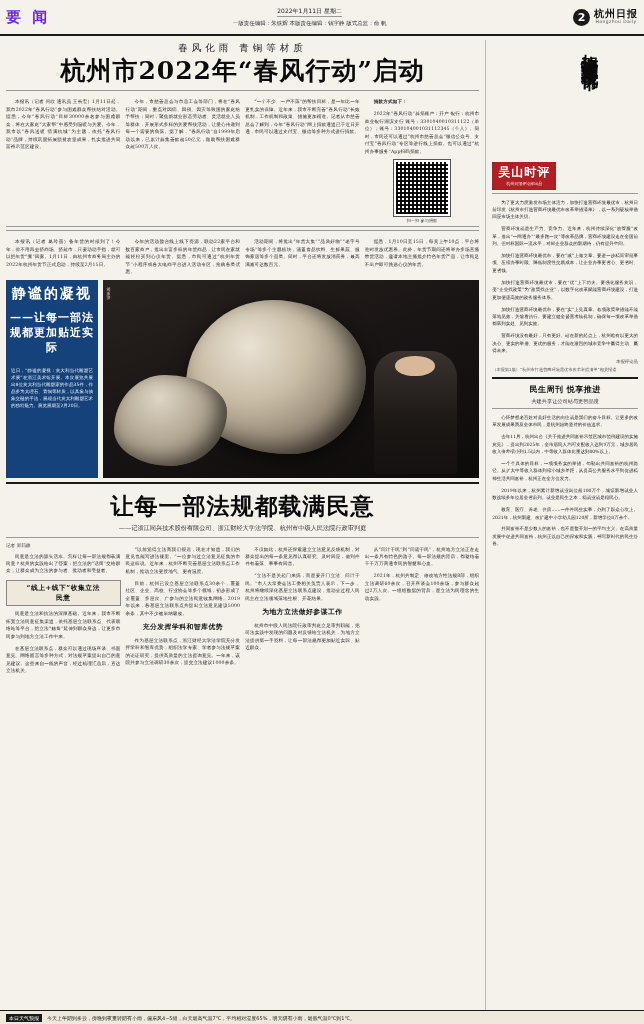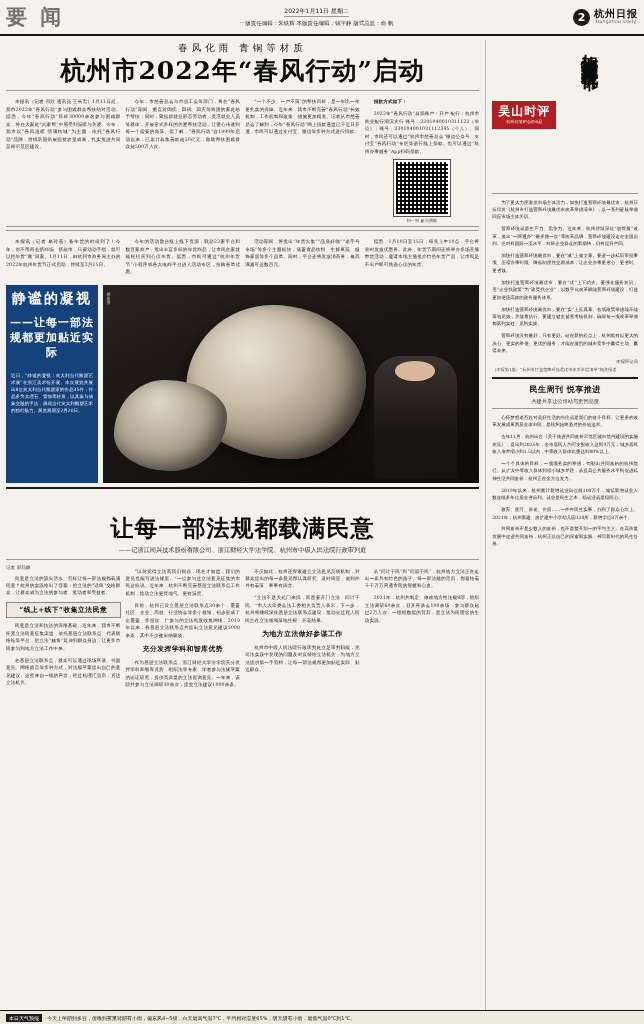--- a/index.html
+++ b/index.html
@@ -21,8 +21,8 @@
   }
   .mast-title{
     font-family:"DejaVu Serif","Liberation Serif",serif;
-    font-size:21px;font-weight:bold;letter-spacing:3px;
-    color:#737373;
+    font-size:15px;font-weight:bold;letter-spacing:3px;
+    color:#6d28d9;
   }
   .mast-mid{
     flex:1;display:flex;flex-direction:column;align-items:center;justify-content:center;

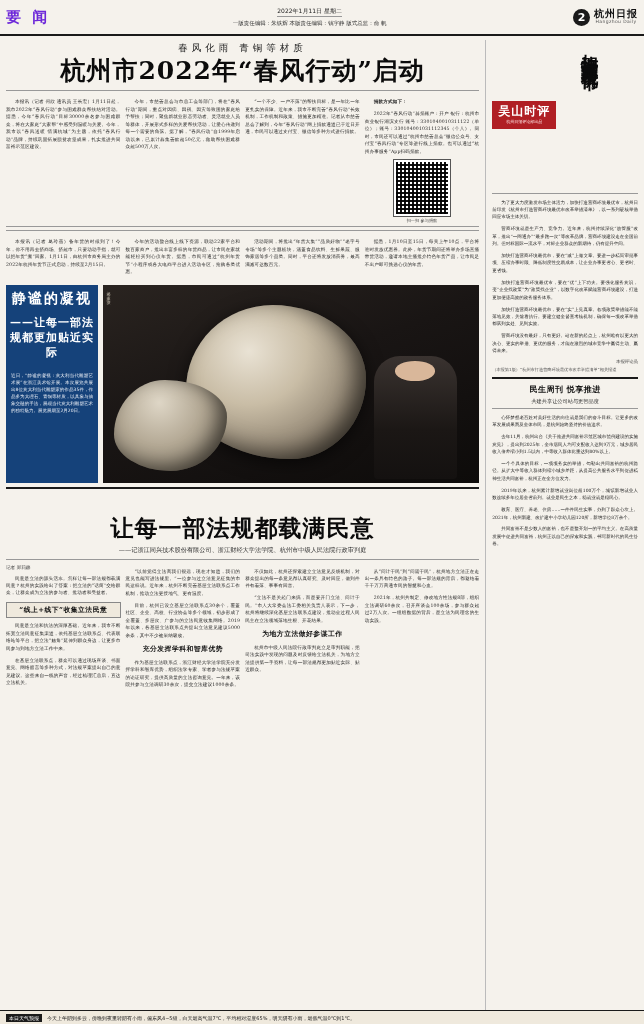--- a/index.html
+++ b/index.html
@@ -161,7 +161,7 @@
 
   
   .commentary-head{
-    display:flex;align-items:center;gap:21px;margin-bottom:3px;
+    display:flex;align-items:flex-end;gap:21px;margin-bottom:3px;
   }
   .cbadge{
     background:#b01f24;color:#fff;padding:4px 3px;text-align:center;

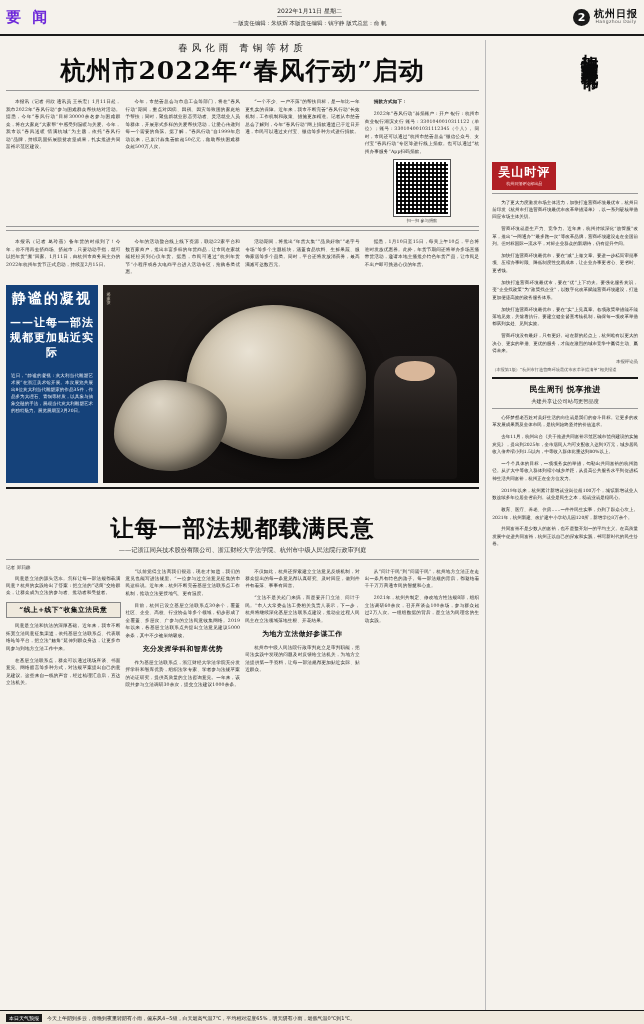--- a/index.html
+++ b/index.html
@@ -94,7 +94,7 @@
   }
 
   
-  .feature{display:flex;gap:5px;margin-top:5px;height:198px;}
+  .feature{display:flex;gap:5px;height:198px;}
   .feat-left{width:92px;display:flex;flex-direction:column;}
   .feat-title{
     background:#15427a;color:#fff;text-align:center;padding:5px 2px;

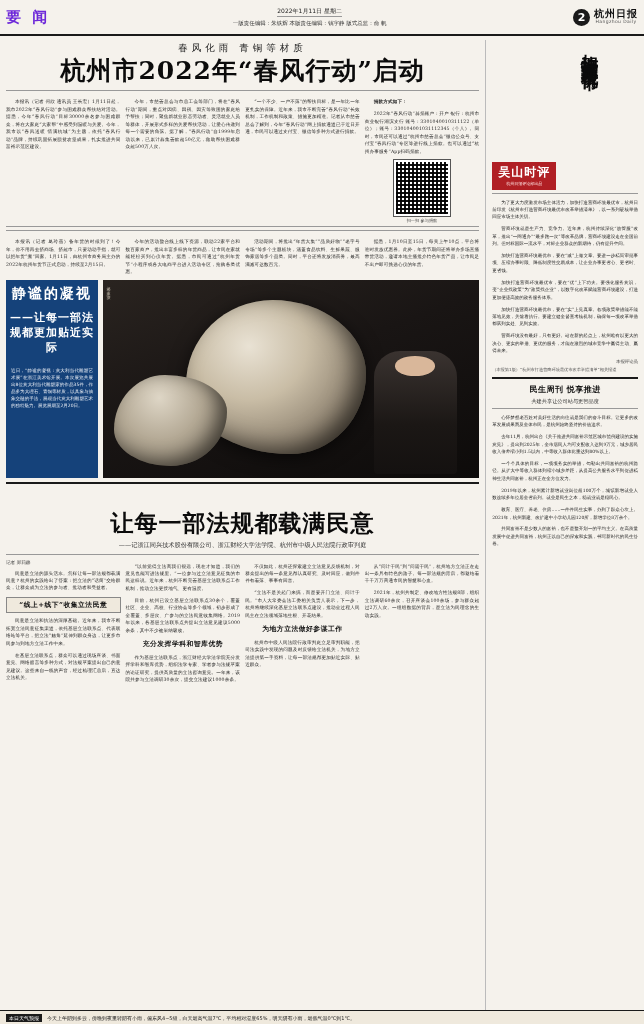--- a/index.html
+++ b/index.html
@@ -144,7 +144,7 @@
   .headline3{
     text-align:center;
     font-family:"DejaVu Serif","Liberation Serif",serif;
-    font-size:23px;font-weight:bold;color:#0b0b0b;letter-spacing:1px;margin:24px 0 2px;
+    font-size:23px;font-weight:bold;color:#0b0b0b;letter-spacing:1px;margin:7px 0 2px;
   }
   .subhead3{
     text-align:center;font-size:6.2px;color:#333;margin-bottom:4px;

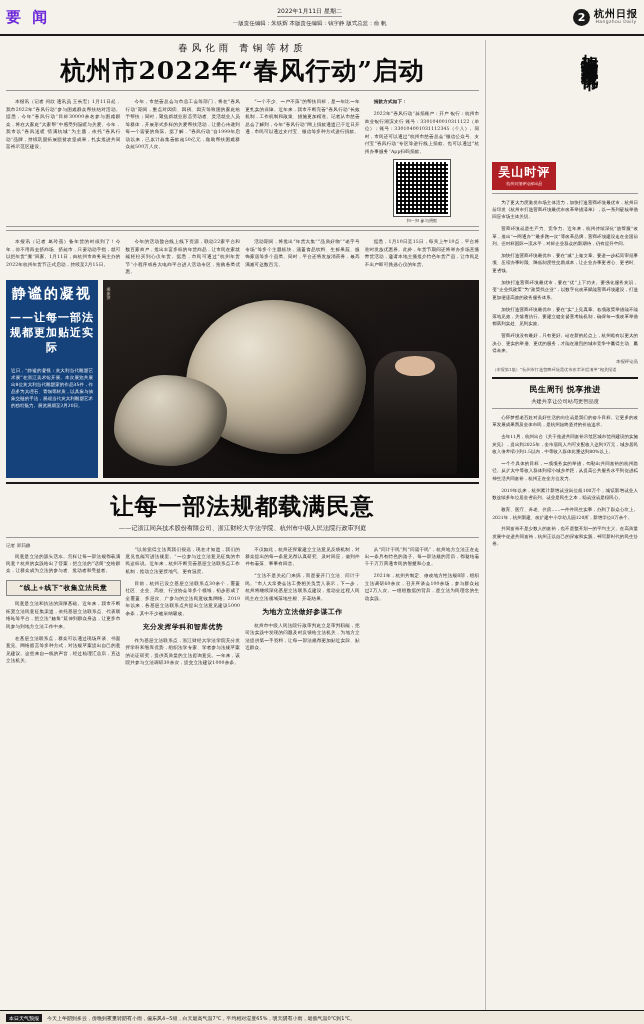--- a/index.html
+++ b/index.html
@@ -156,7 +156,7 @@
     font-family:"DejaVu Serif","Liberation Serif",serif;letter-spacing:.5px;
   }
   .subsec.boxed{
-    border:1px solid #888;padding:2px 6px;background:#efe9dd;
+    border:1px solid #888;padding:2px 16px;background:#efe9dd;
   }
 
   

